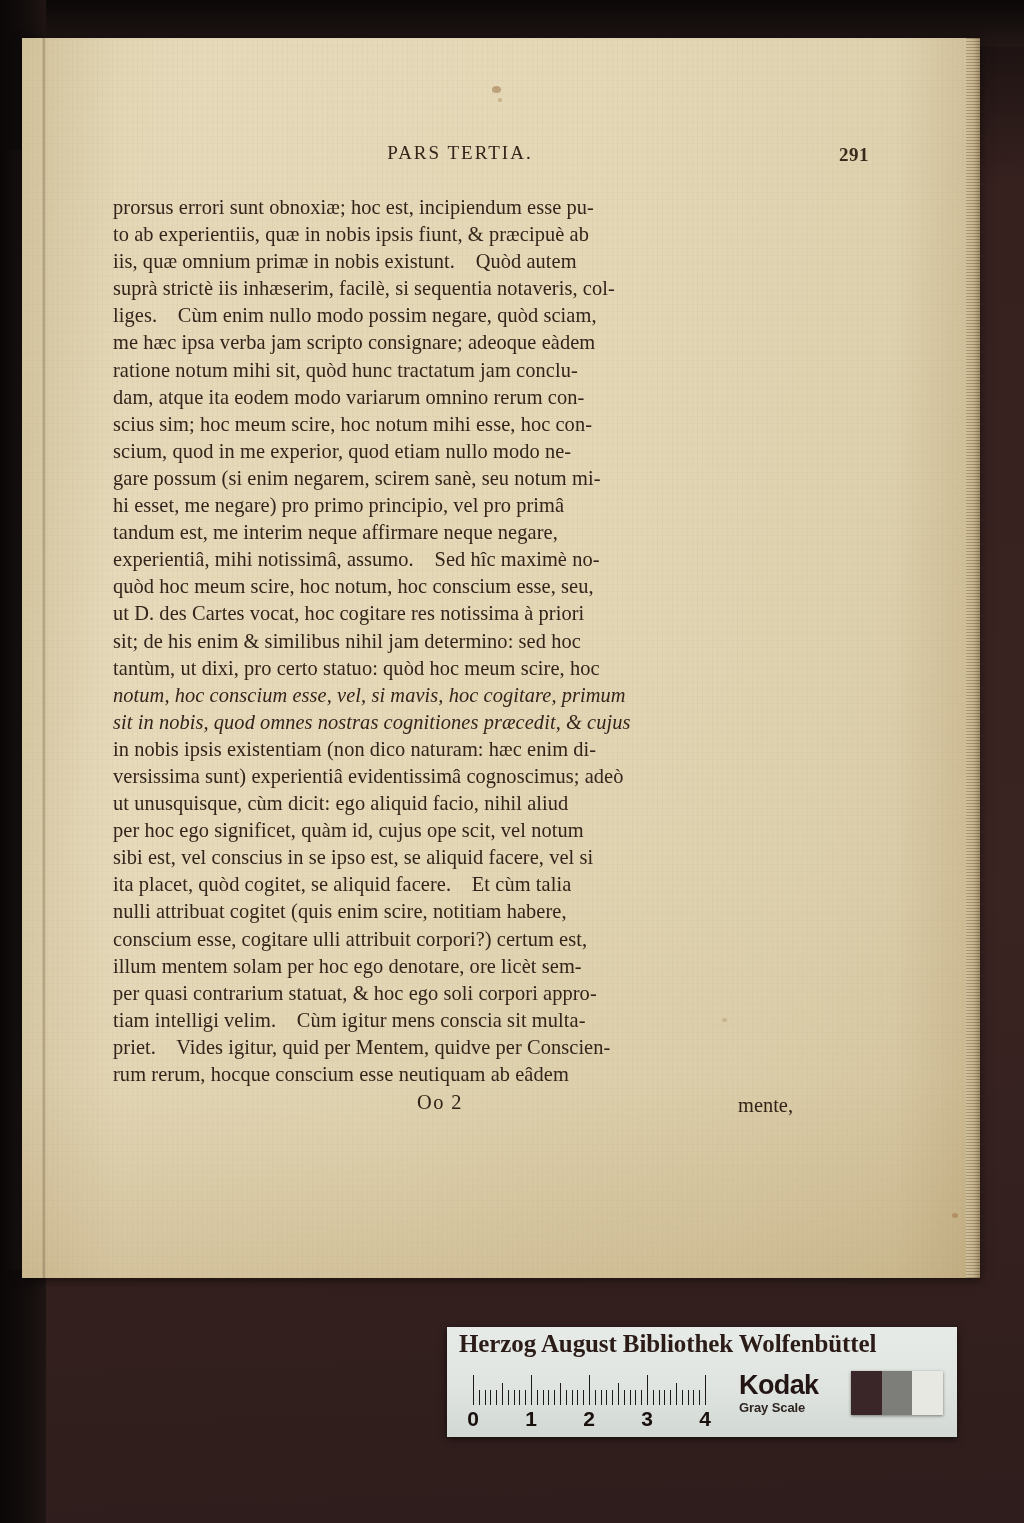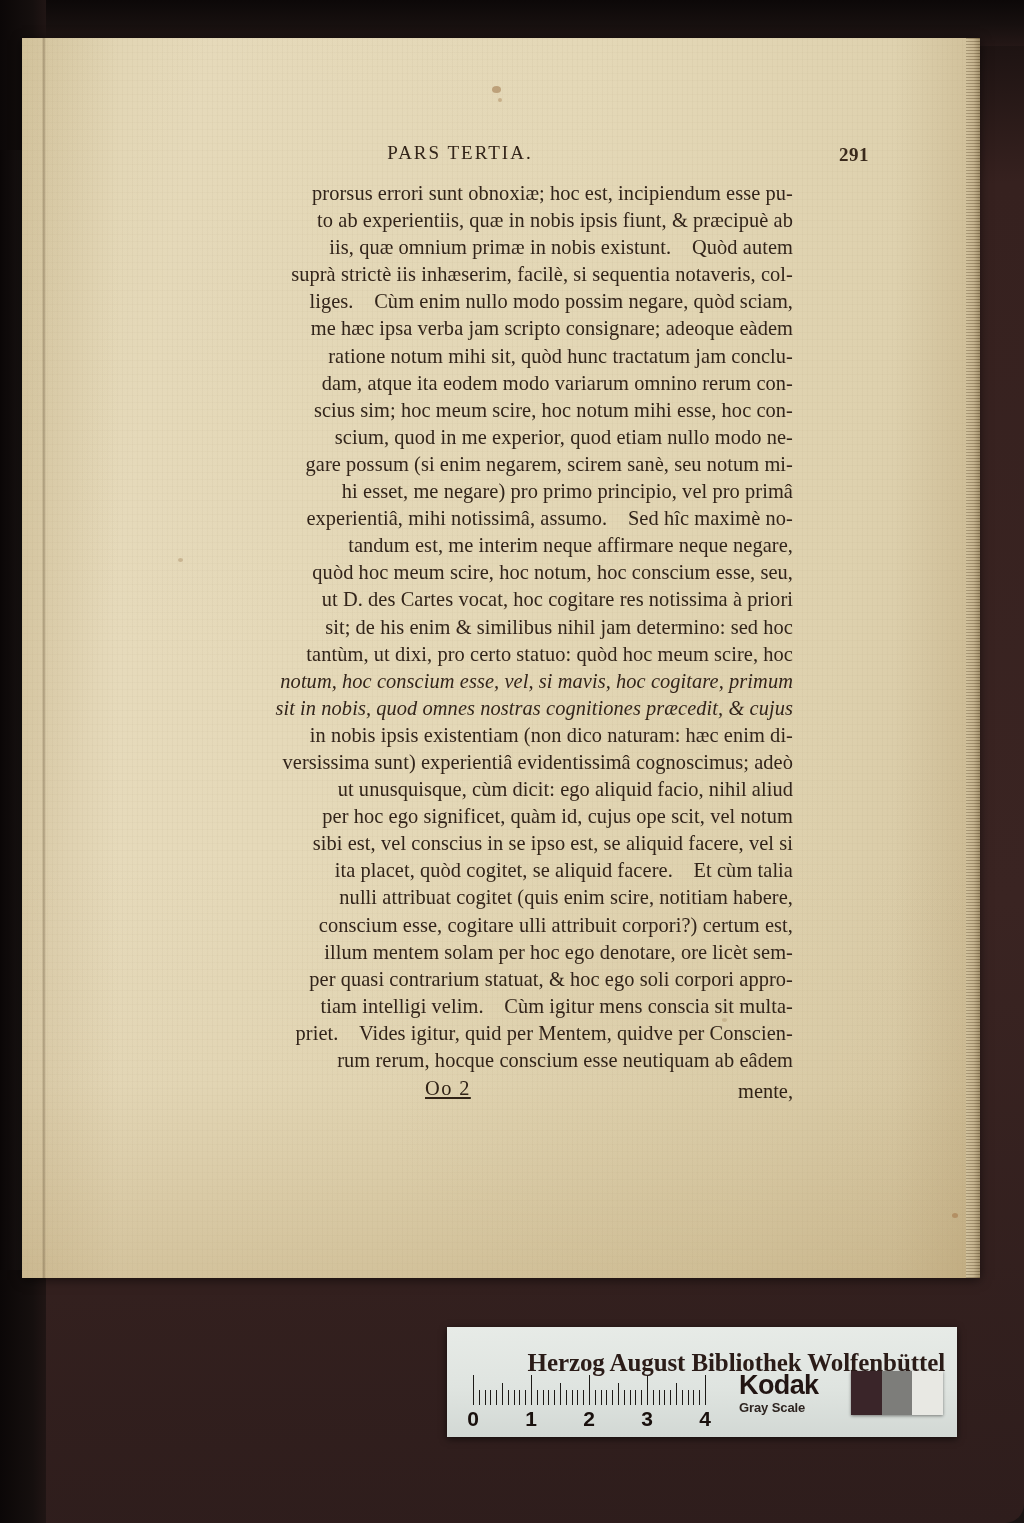--- a/index.html
+++ b/index.html
@@ -21,7 +21,6 @@
     inset: 0;
     background:
       linear-gradient(178deg, #120d0d 0%, #1d1312 5%, #36211f 14%, #3a2422 60%, #2e1d1c 100%);
-    border-radius: 19px;
   }
   #backdrop-top-shadow {
     position: absolute;

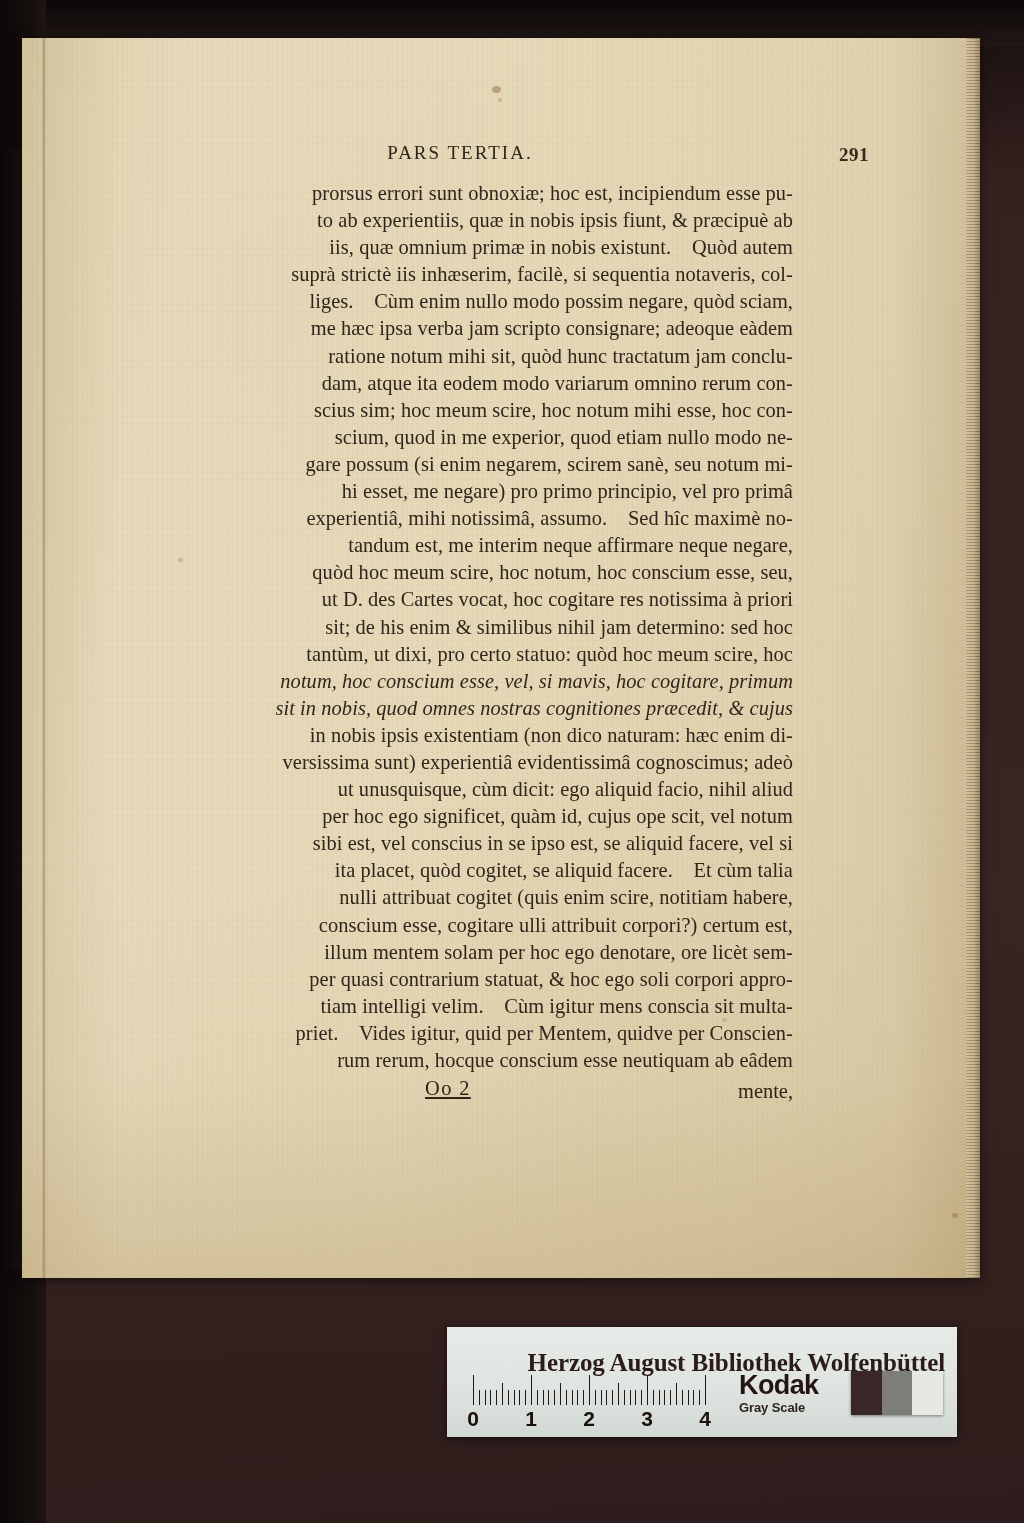--- a/index.html
+++ b/index.html
@@ -125,8 +125,7 @@
   }
 
   #body-lines {
-    margin-top: 8px;
-    text-align: right;
+    margin-top: 22px;
   }
   .ln {
     font-size: 20.4px;

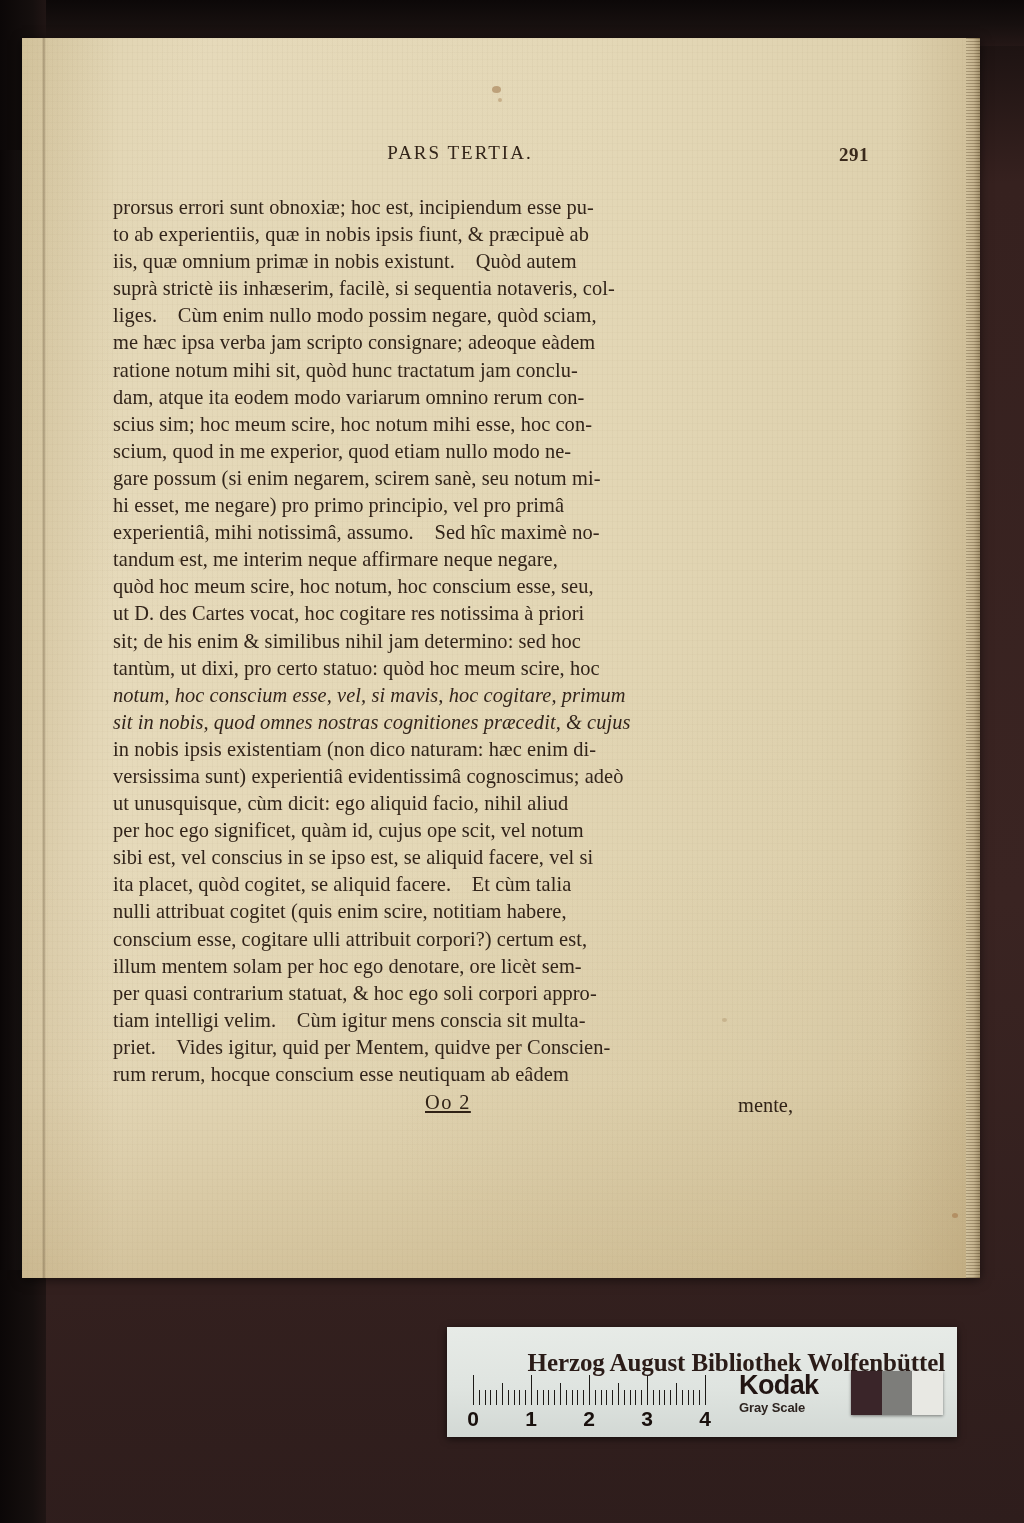--- a/index.html
+++ b/index.html
@@ -297,8 +297,8 @@
           <div class="ln">scium, quod in me experior, quod etiam nullo modo ne-</div>
           <div class="ln">gare possum (si enim negarem, scirem sanè, seu notum mi-</div>
           <div class="ln">hi esset, me negare) pro primo principio, vel pro primâ</div>
+          <div class="ln">tandum est, me interim neque affirmare neque negare,</div>
           <div class="ln">experientiâ, mihi notissimâ, assumo.    Sed hîc maximè no-</div>
-          <div class="ln">tandum est, me interim neque affirmare neque negare,</div>
           <div class="ln">quòd hoc meum scire, hoc notum, hoc conscium esse, seu,</div>
           <div class="ln">ut D. des Cartes vocat, hoc cogitare res notissima à priori</div>
           <div class="ln">sit; de his enim &amp; similibus nihil jam determino: sed hoc</div>

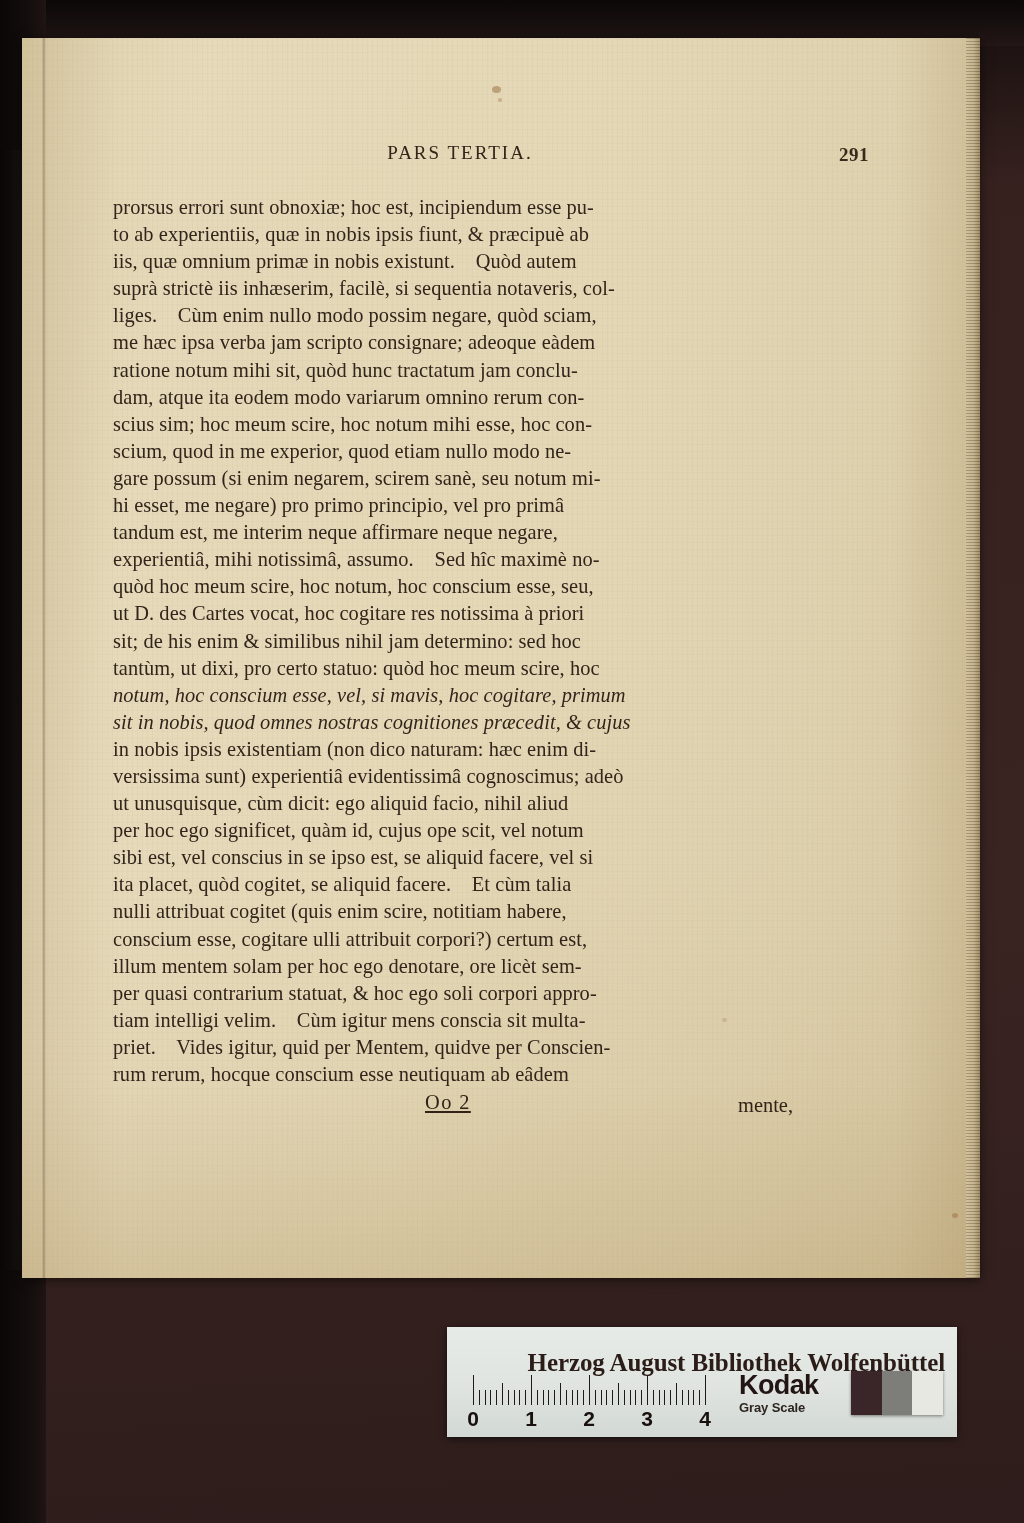--- a/index.html
+++ b/index.html
@@ -143,10 +143,9 @@
   }
   #signature-mark {
     position: absolute;
-    left: 312px;
+    left: 304px;
     font-size: 20.4px;
     letter-spacing: 1.4px;
-    text-decoration: underline;
   }
   #catchword {
     position: absolute;

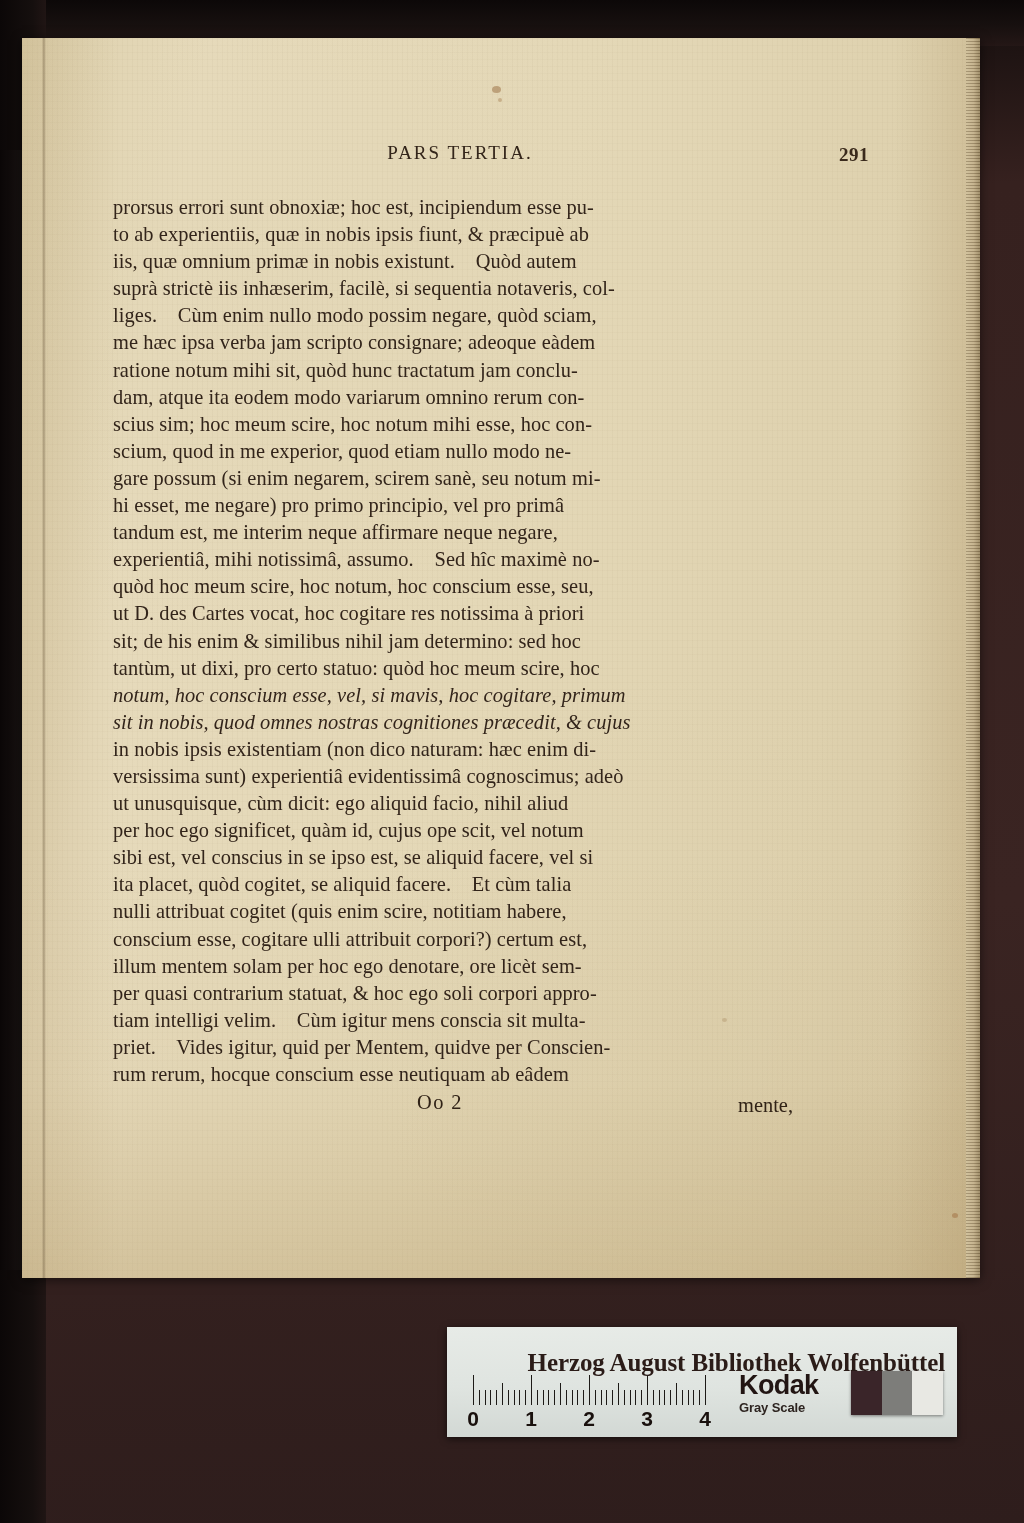--- a/index.html
+++ b/index.html
@@ -167,9 +167,9 @@
   #library-name {
     position: absolute;
     left: 12px;
-    top: 22px;
+    top: 3px;
     width: 486px;
-    text-align: right;
+    text-align: left;
     font-family: "Liberation Serif", serif;
     font-weight: bold;
     font-size: 25px;

